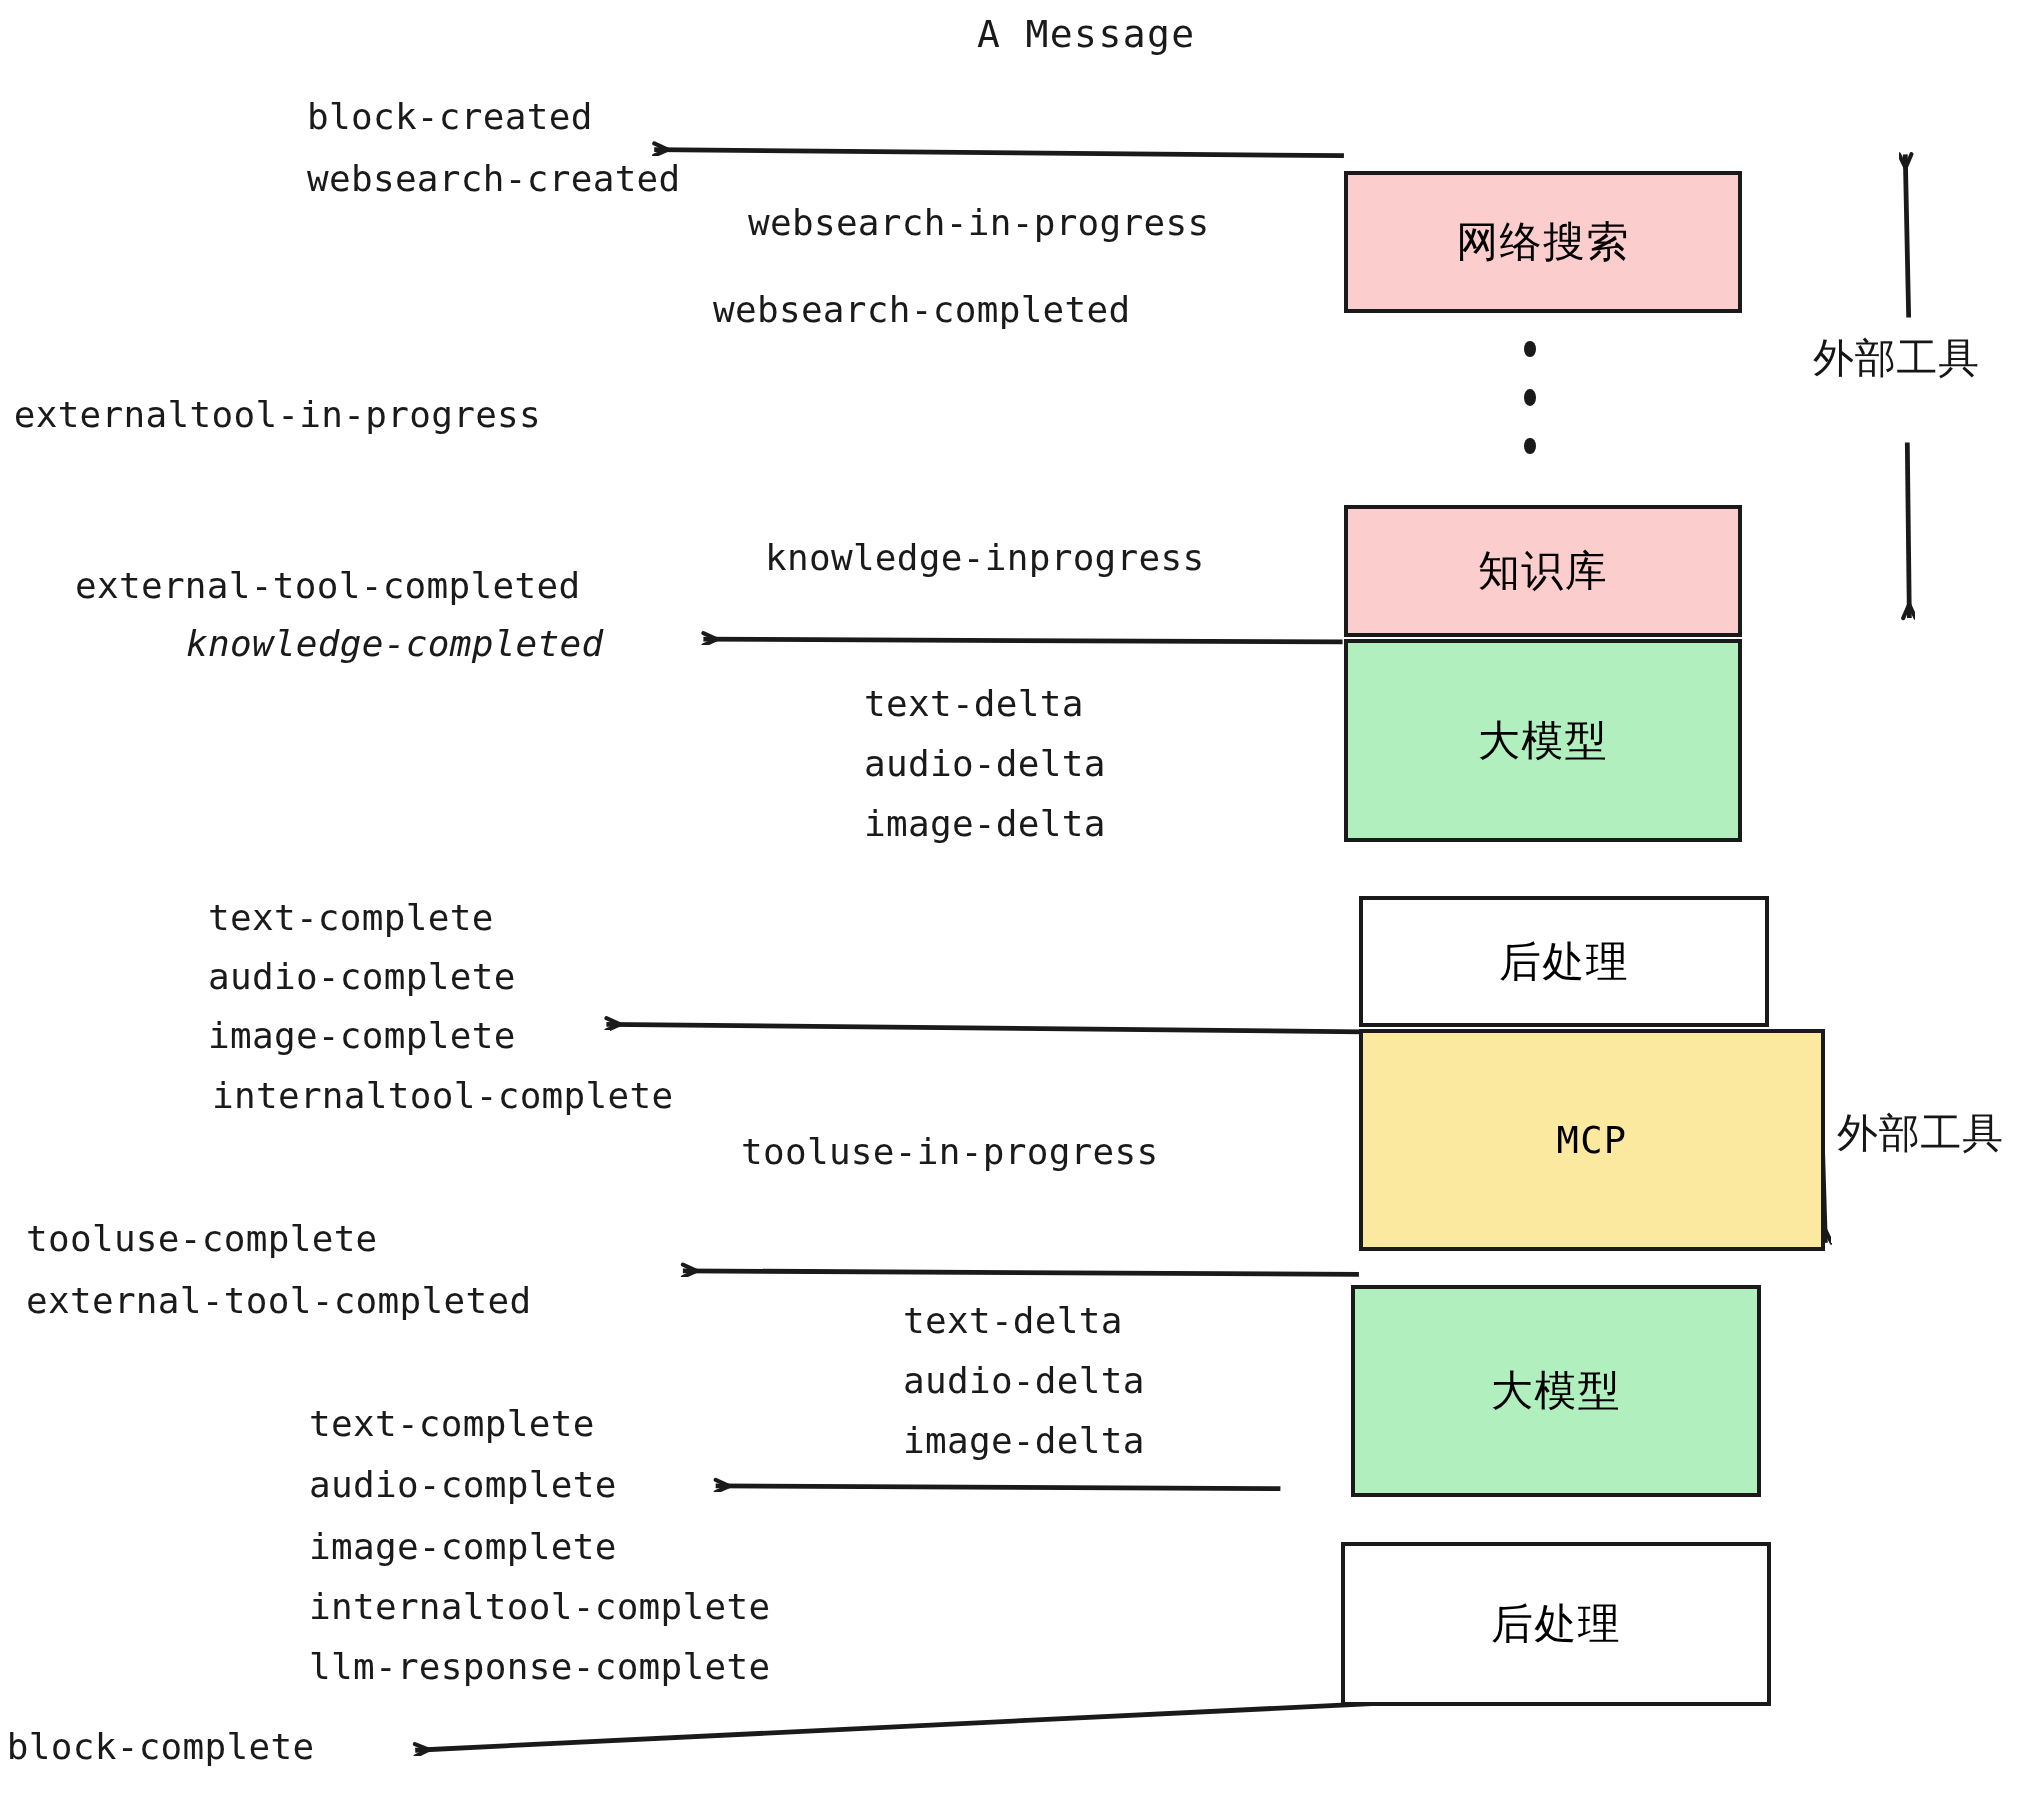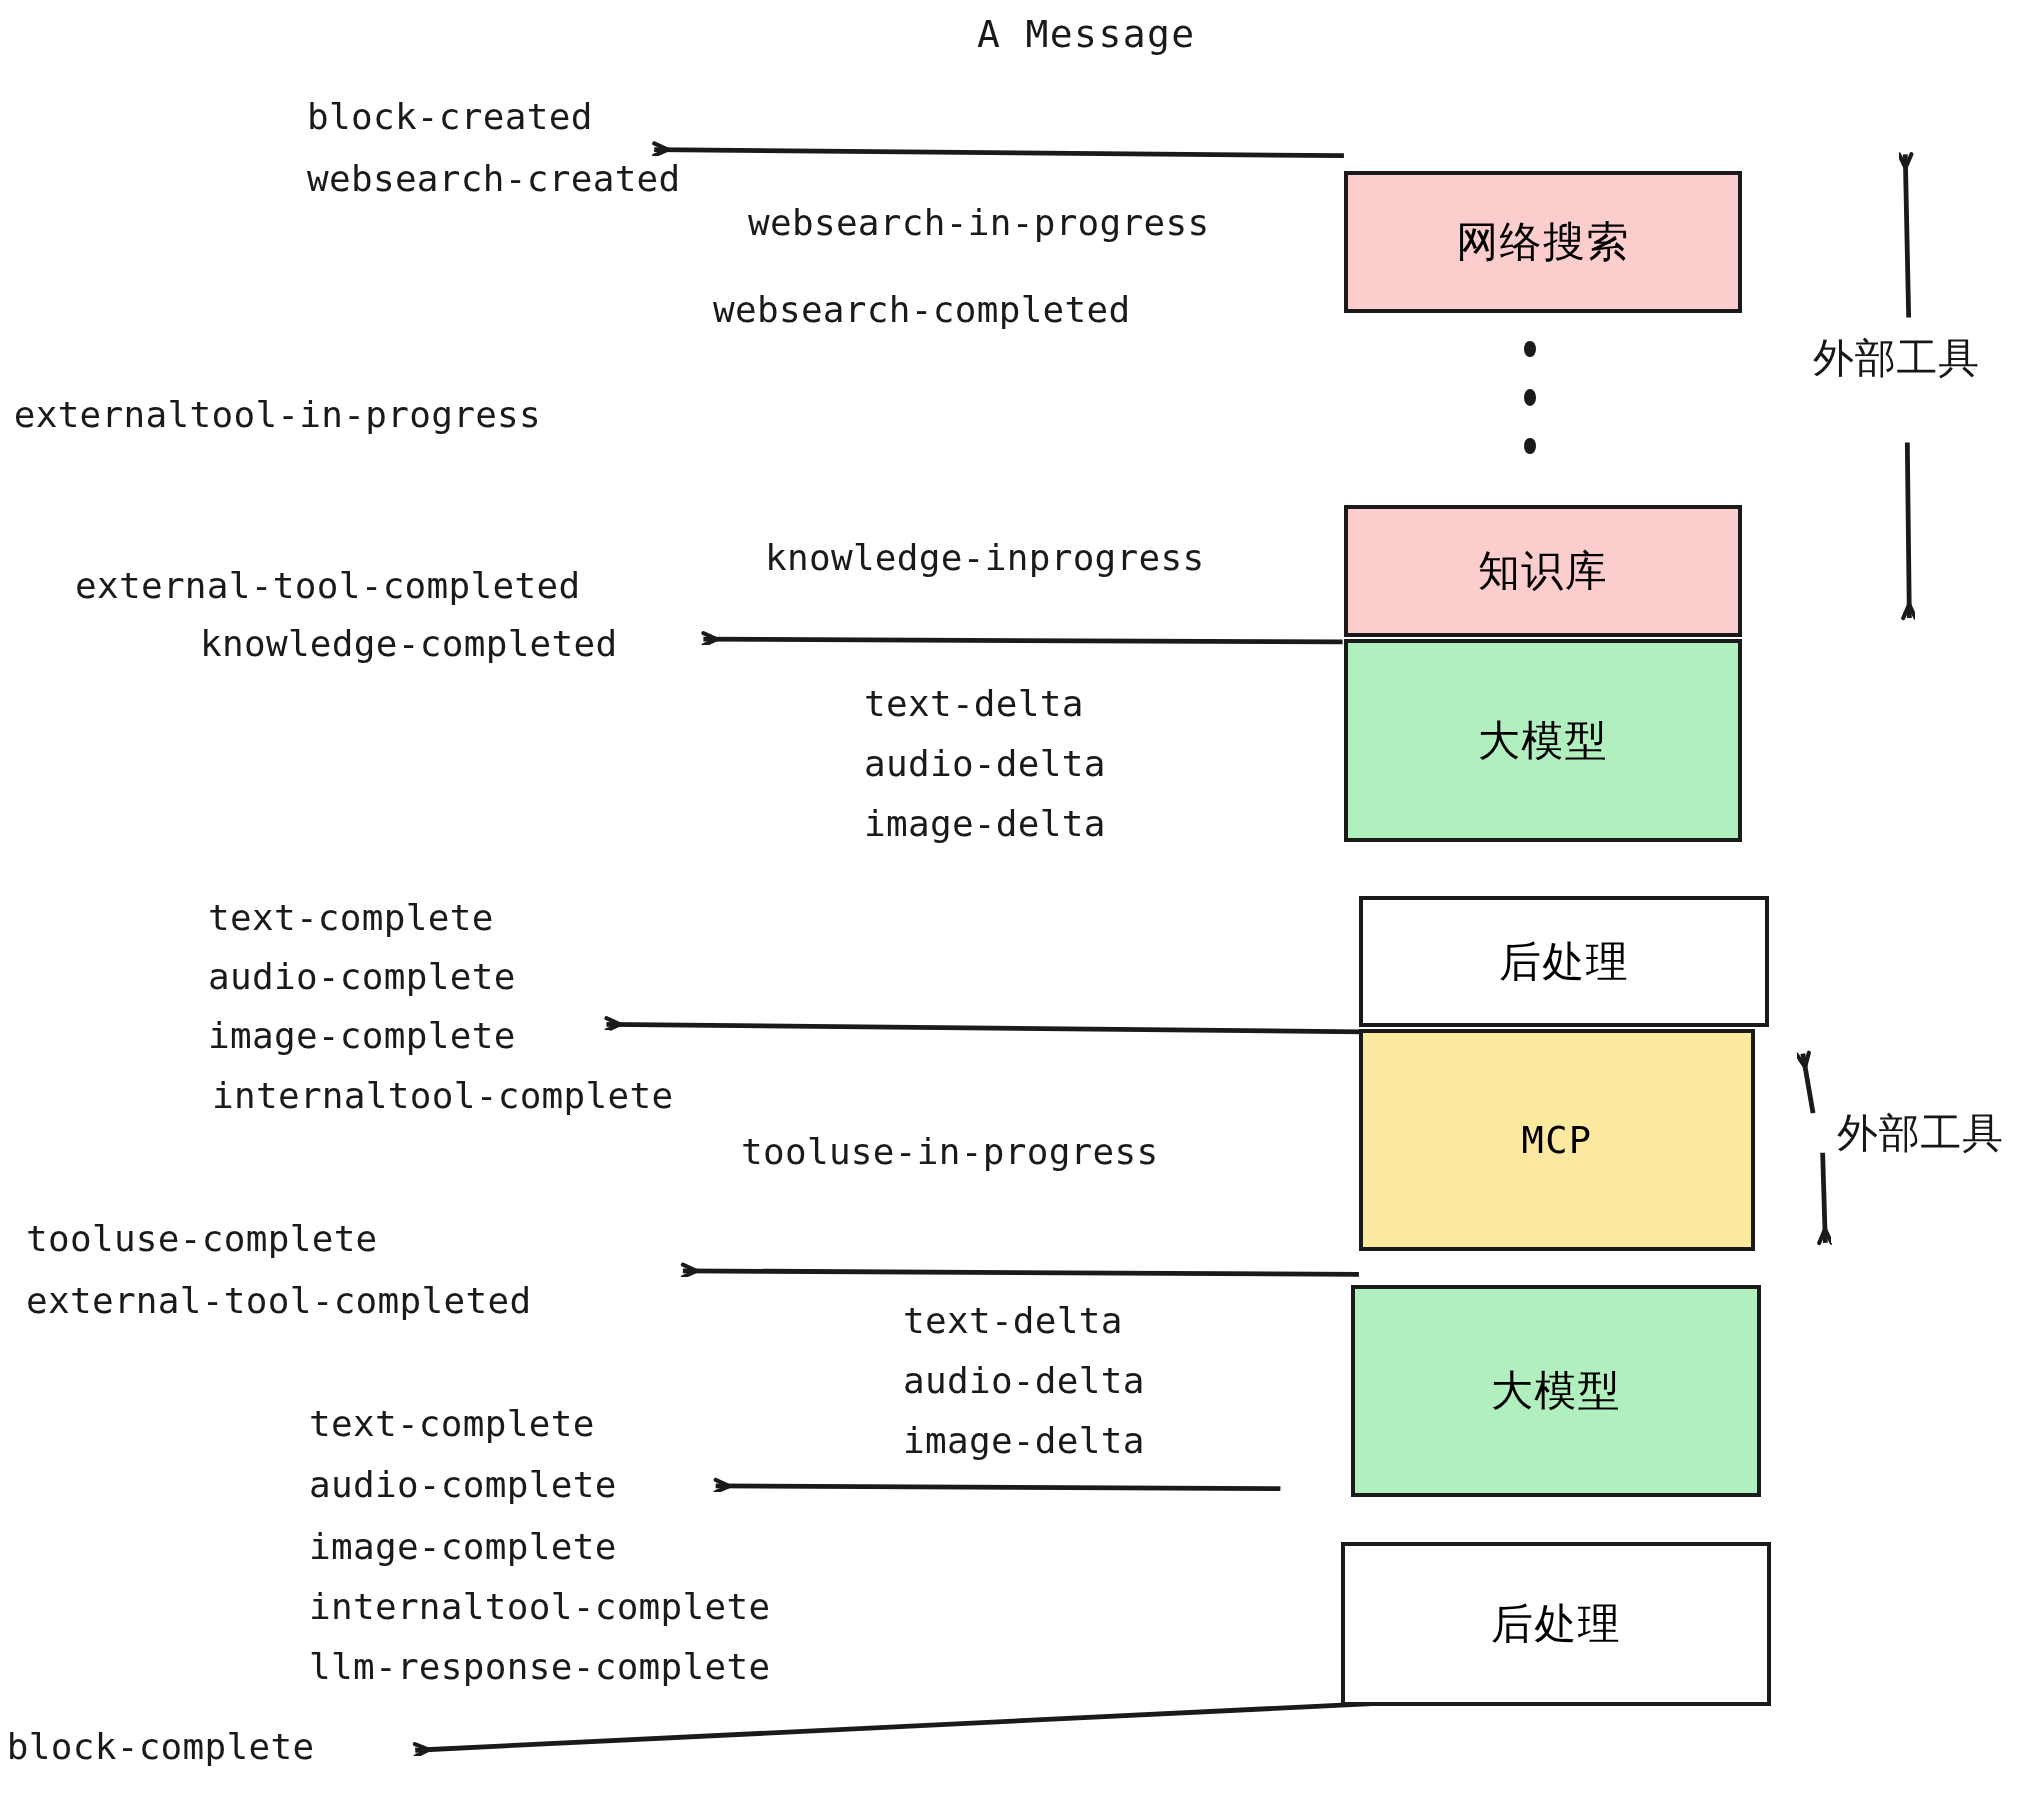--- a/index.html
+++ b/index.html
@@ -164,7 +164,7 @@
 
   <div class="evt" style="left:75px; top:568px;">external-tool-completed</div>
 
-  <div class="evt" style="left:200px; top:626px;">knowledge-completed</div>
+  <div class="evt" style="left:186px; top:626px;font-style:italic;">knowledge-completed</div>
 
   <div class="evt" style="left:864px; top:686px;">text-delta</div>
 

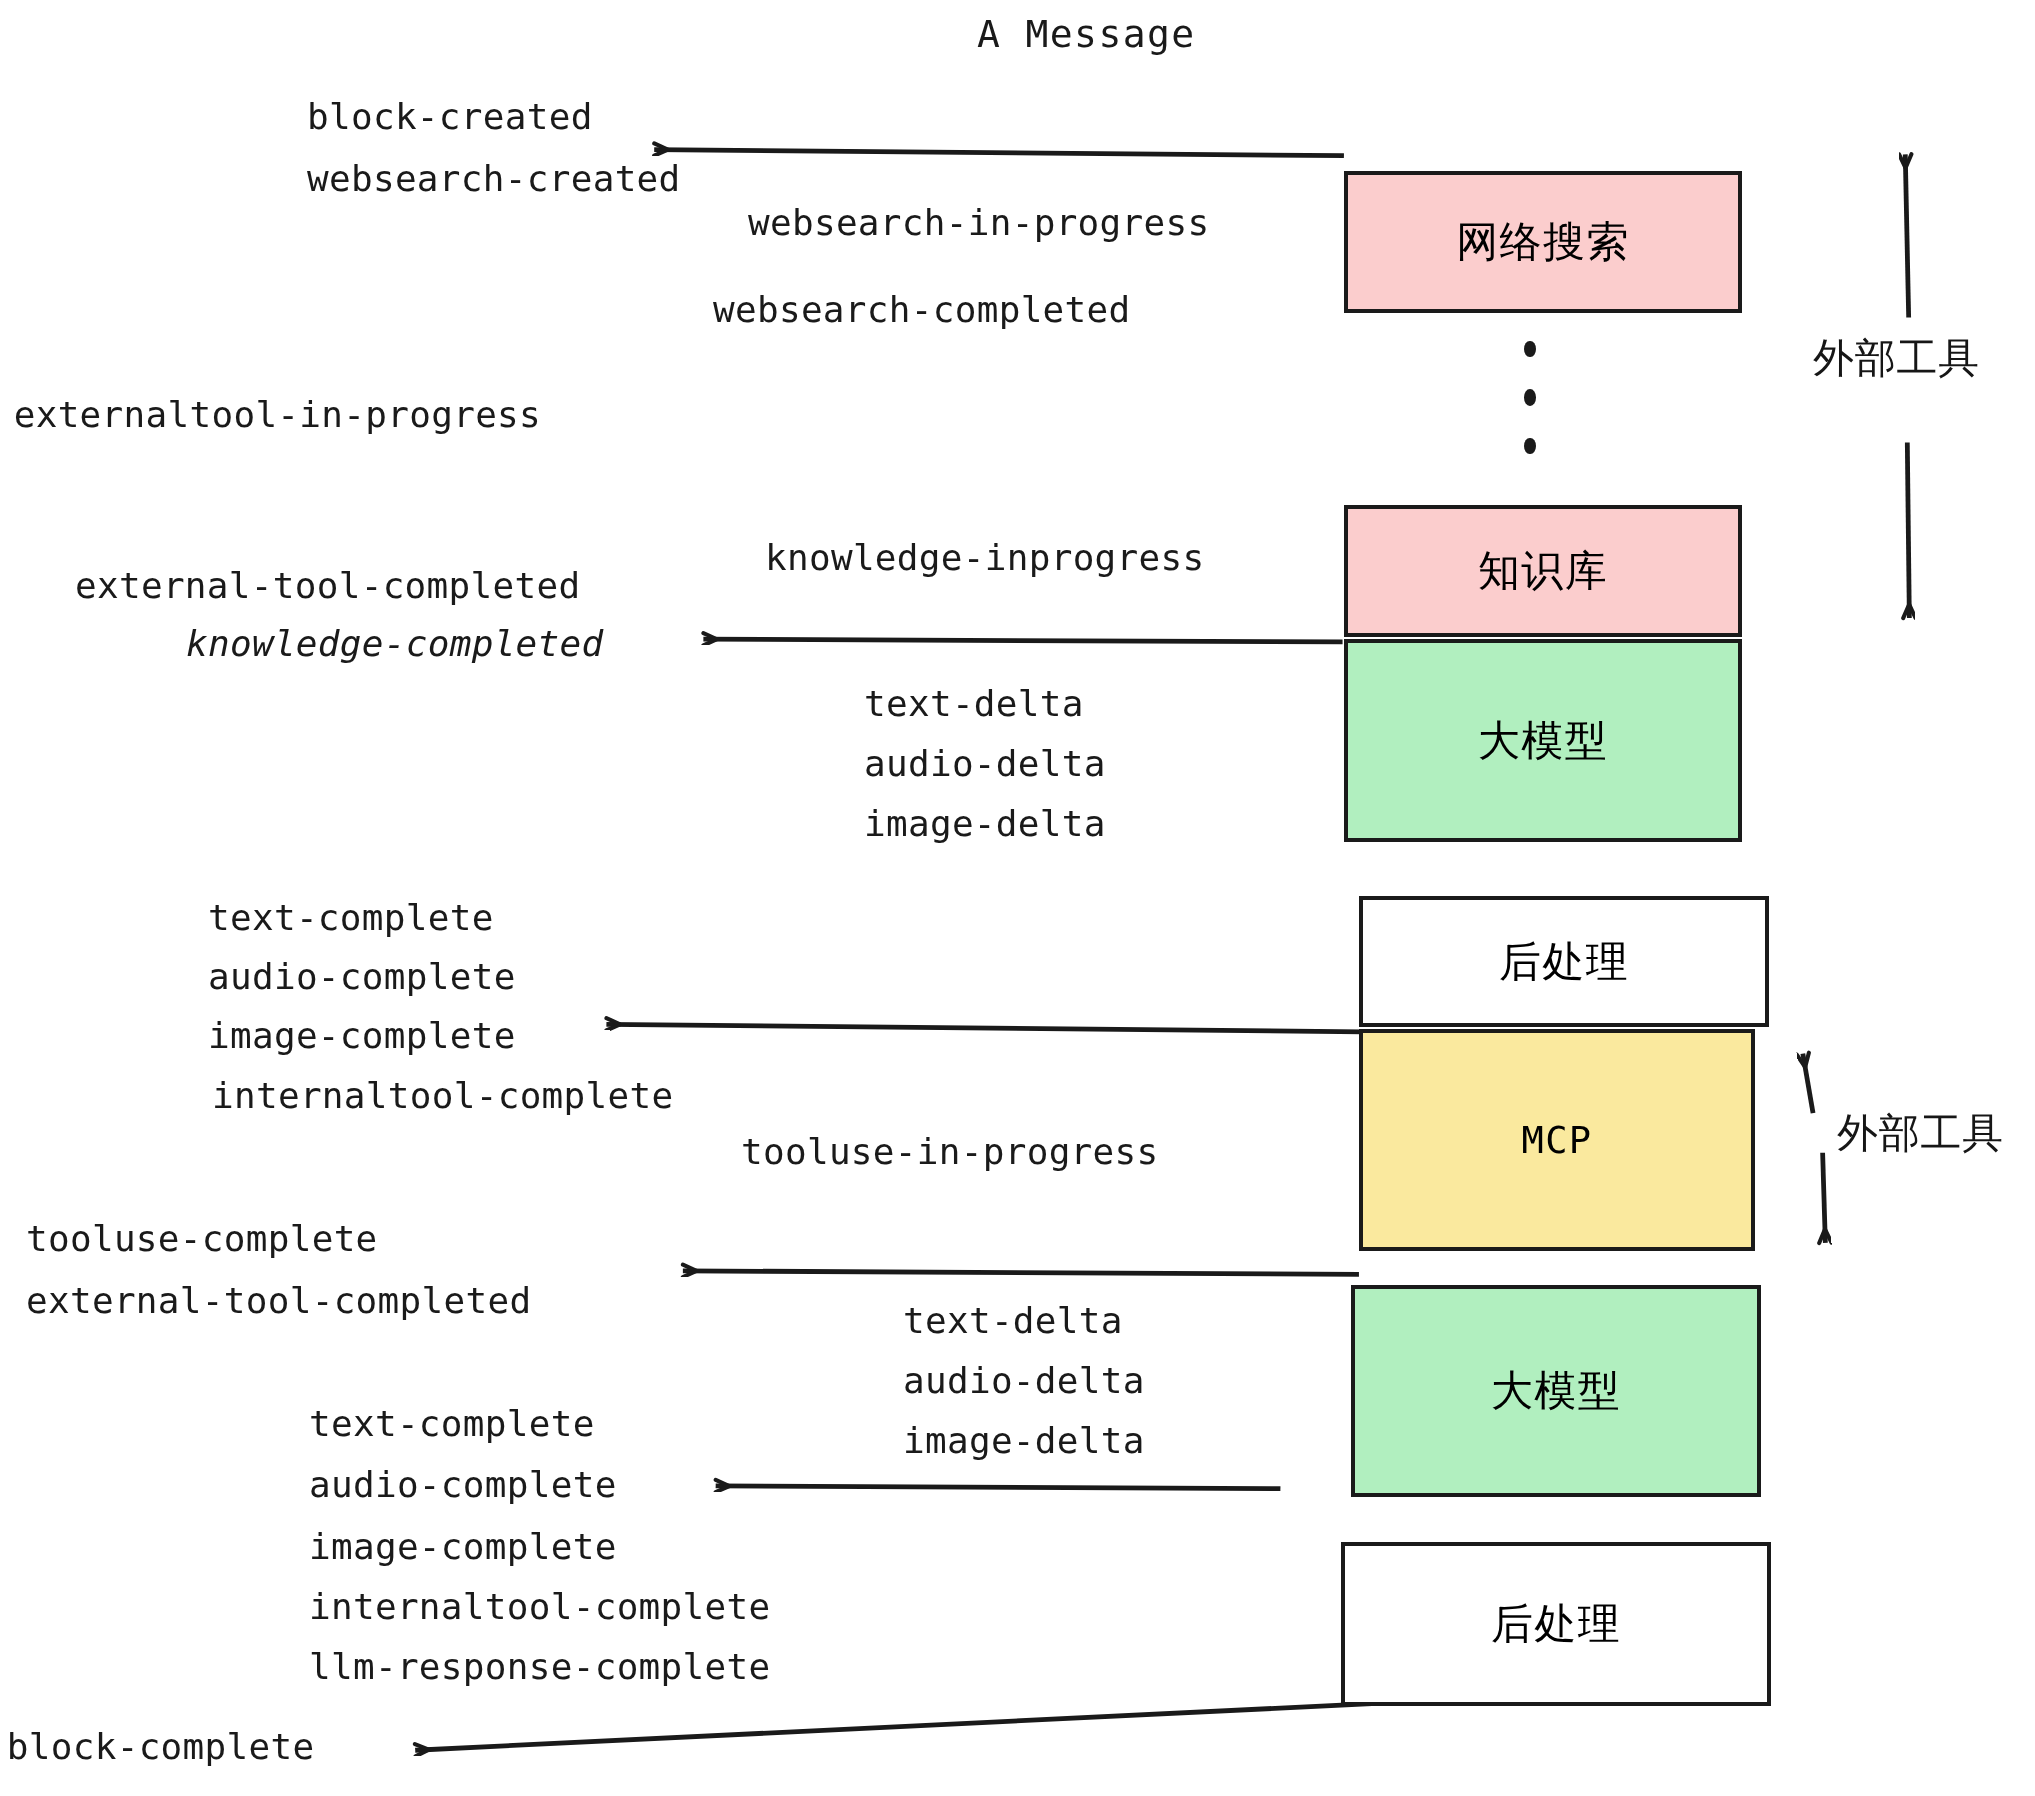--- a/index.html
+++ b/index.html
@@ -134,7 +134,7 @@
     <span>后处理</span>
   </div>
 
-  <div class="node mono" style="left:1359px; top:1029px; width:396px; height:222px; background:#fae99e;">
+  <div class="node mono" style="left:1359px; top:1029px; width:466px; height:222px; background:#fae99e;">
     <span>MCP</span>
   </div>
 

